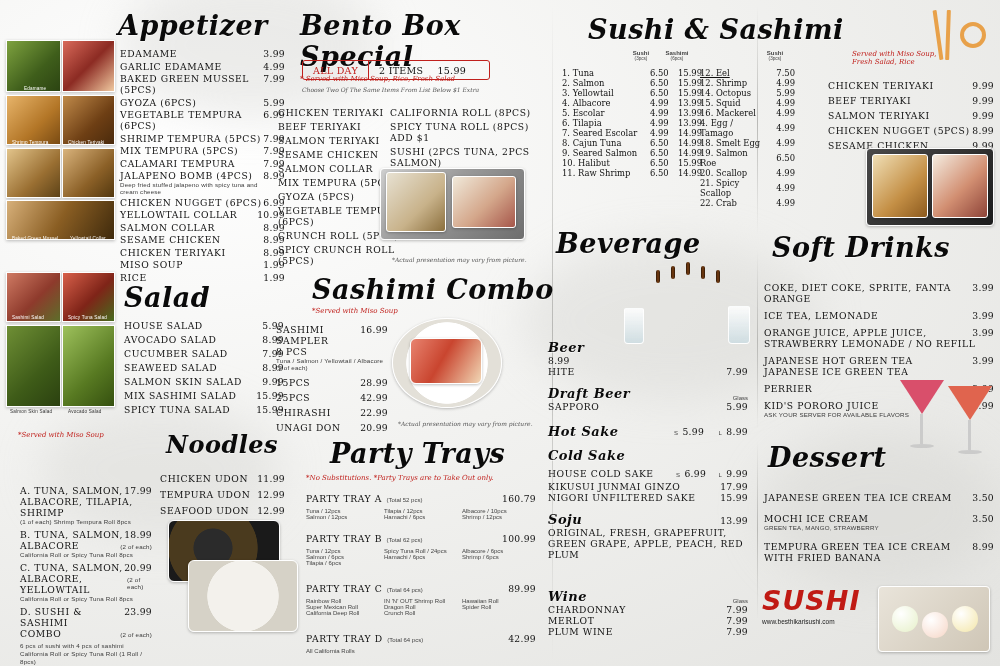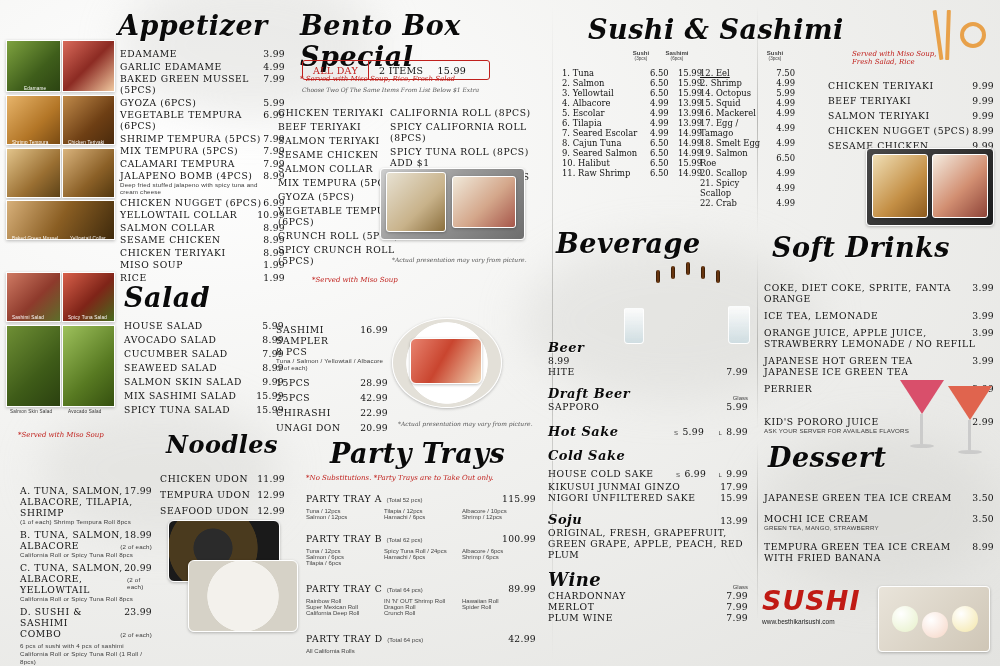--- a/index.html
+++ b/index.html
@@ -504,7 +504,7 @@
           <td style="width:30px;text-align:right;">7.50</td>
         </tr>
     <tr>
-          <td>2. Shrimp</td>
+          <td>12. Shrimp</td>
           <td style="text-align:right;">4.99</td>
         </tr>
     <tr>

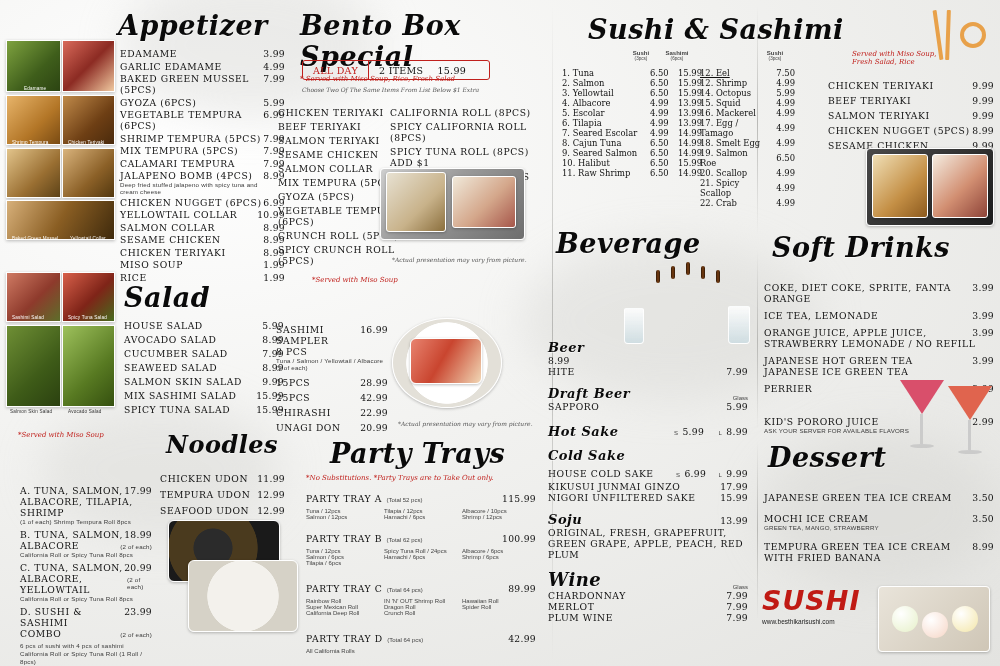--- a/index.html
+++ b/index.html
@@ -292,7 +292,6 @@
   </div>
   <div style="position:absolute;left:390px;top:104px;width:150px;">
     <div class="nm" style="margin-top:3px">California Roll (8pcs)</div>
-    <div class="nm" style="margin-top:3px">Spicy California Roll (8pcs)</div>
     <div class="nm" style="margin-top:3px">Spicy Tuna Roll (8pcs) Add $1</div>
     <div class="nm" style="margin-top:3px">Sushi (2pcs Tuna, 2pcs Salmon)</div>
     <div class="nm" style="margin-top:3px">Sashimi (2pcs Tuna, 2pcs Salmon)</div>

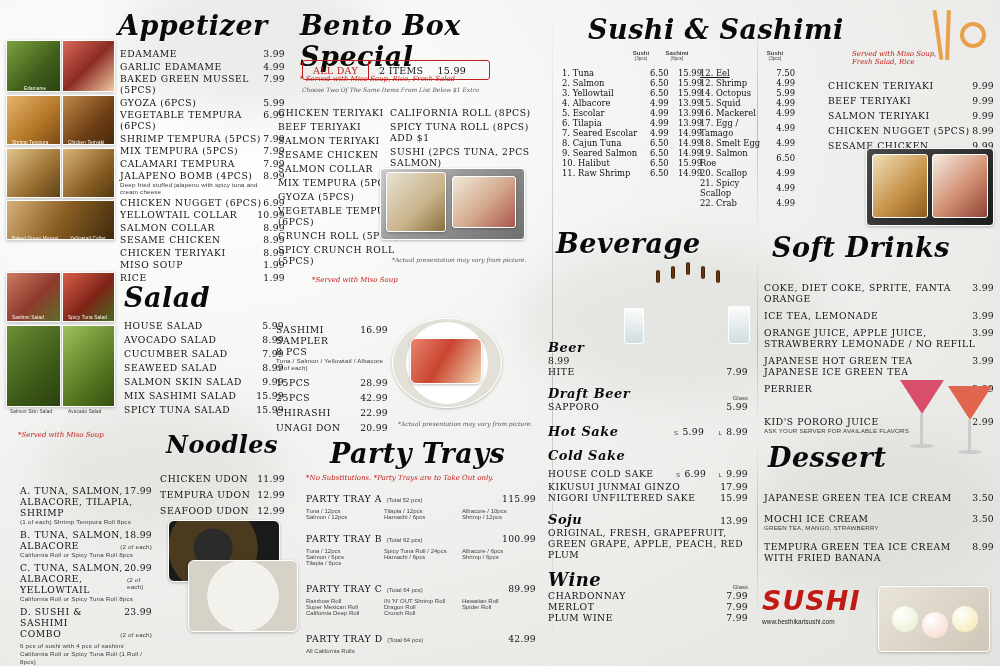--- a/index.html
+++ b/index.html
@@ -519,7 +519,7 @@
           <td style="text-align:right;">4.99</td>
         </tr>
     <tr>
-          <td>17. Egg / Tamago</td>
+          <td>4. Egg / Tamago</td>
           <td style="text-align:right;">4.99</td>
         </tr>
     <tr>

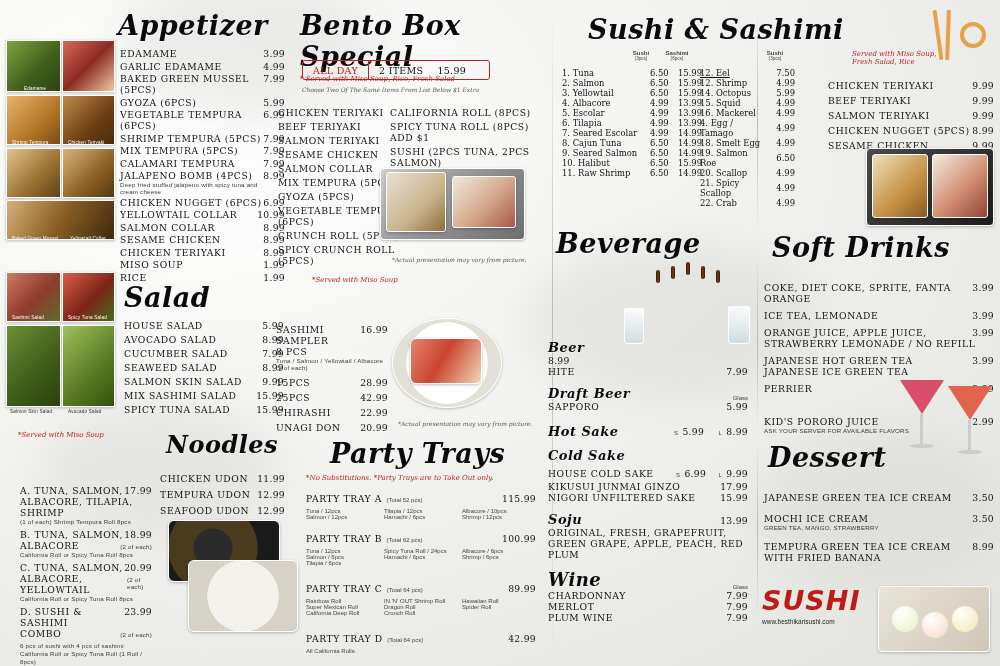--- a/index.html
+++ b/index.html
@@ -303,6 +303,7 @@
   <div class="notegry" style="position:absolute;left:392px;top:256px;">*Actual presentation may vary from picture.</div>
 
   <div class="panel" style="left:312px;top:274px;">
+    <div class="brush h1">Sashimi Combo</div>
     <div class="note" style="margin-top:2px;">*Served with Miso Soup</div>
   </div>
   <div style="position:absolute;left:276px;top:324px;width:112px;">

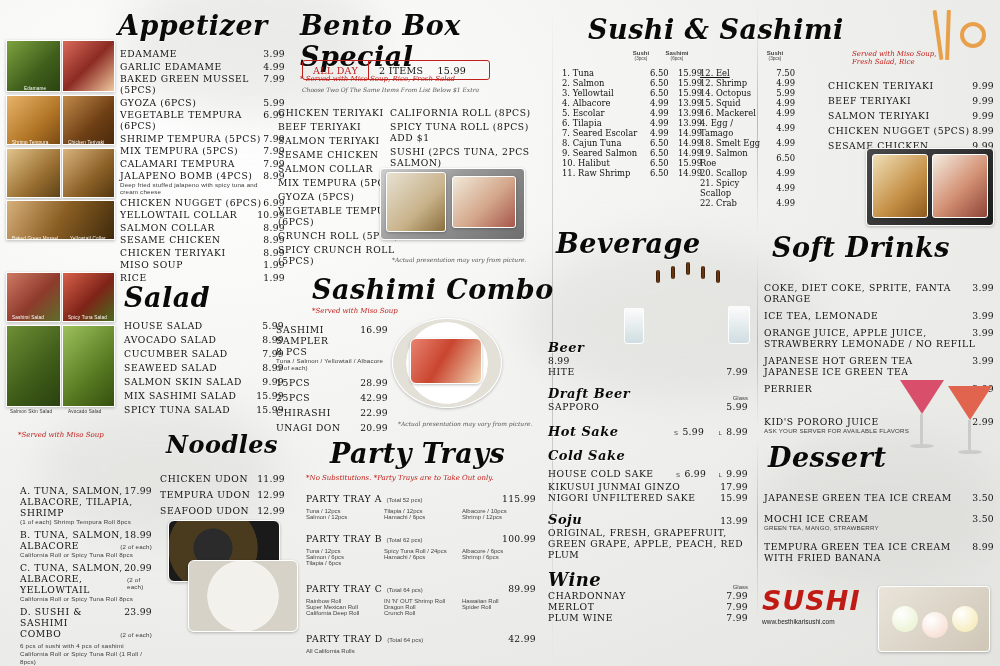--- a/index.html
+++ b/index.html
@@ -693,7 +693,7 @@
         <span class="nm">Perrier</span>
         <span class="pr">3.99</span>
       </div>
-    <div class="row" style="margin-top:22px">
+    <div class="row" style="margin-top:6px">
         <span class="nm">Kid's Pororo Juice</span>
         <span class="pr">2.99</span>
       </div>

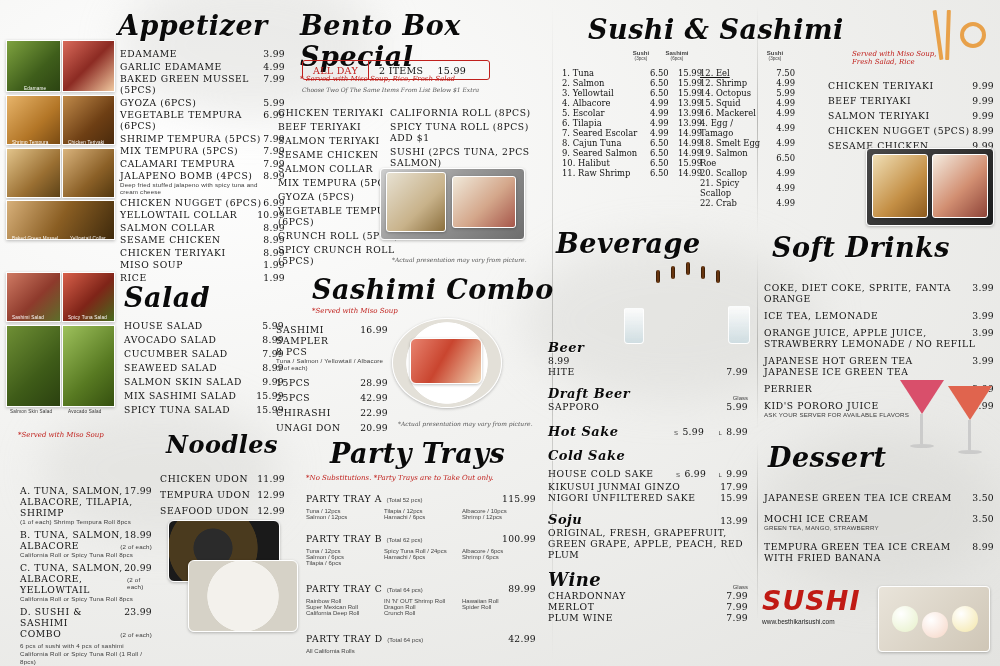--- a/index.html
+++ b/index.html
@@ -344,7 +344,7 @@
     <div class="row">
       <span><span class="nm">Party Tray A</span>
       <span class="tiny red">(Total 52 pcs)</span></span>
-      <span class="pr">115.99</span>
+      <span class="pr">160.79</span>
     </div>
     <div style="display:flex;margin-top:2px;">
       <div style="width:78px;">

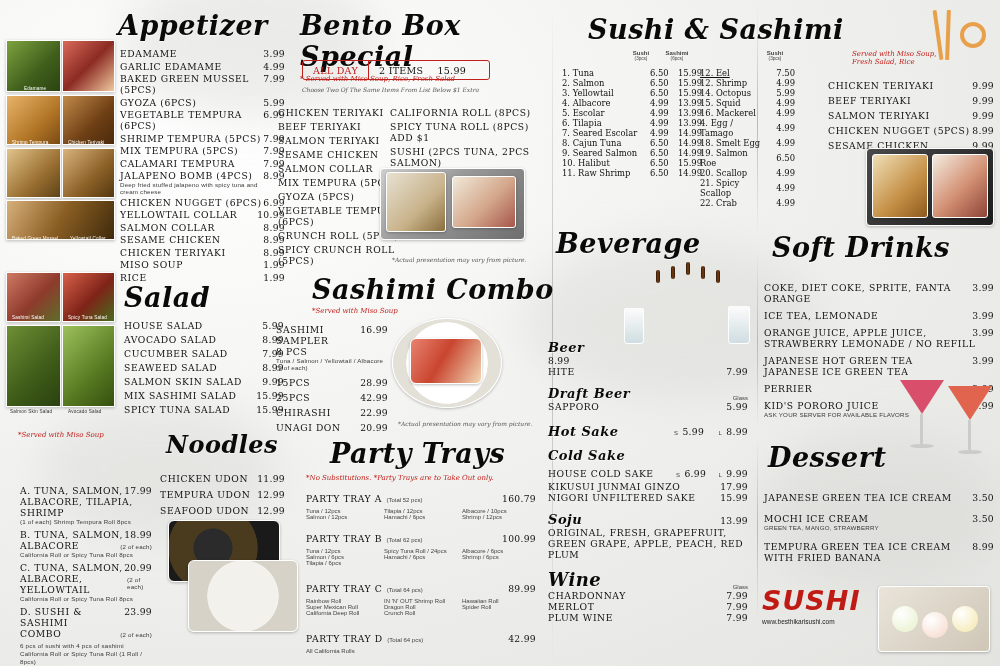--- a/index.html
+++ b/index.html
@@ -616,7 +616,7 @@
     <div class="nm">Green Grape, Apple, Peach, Red Plum</div>
 
     <div style="display:flex;justify-content:space-between;align-items:flex-end;margin-top:9px;">
-      <span class="brush h3" style="font-size:18px;">Wine</span>
+      <span class="brush h3" style="font-size:13px;margin-top:20px;">Wine</span>
       <span class="tiny red">Glass</span>
     </div>
     <div class="row">

